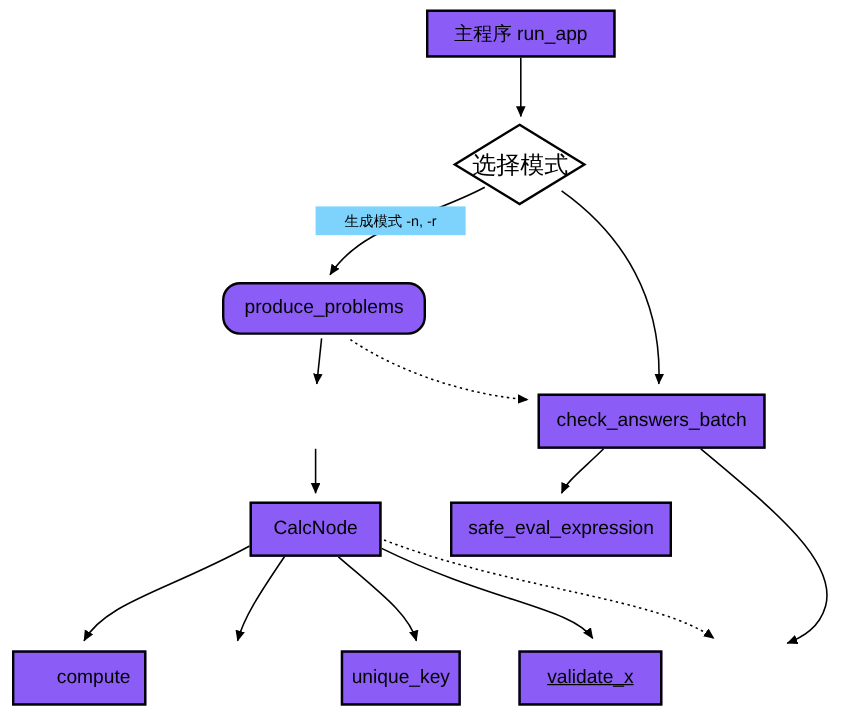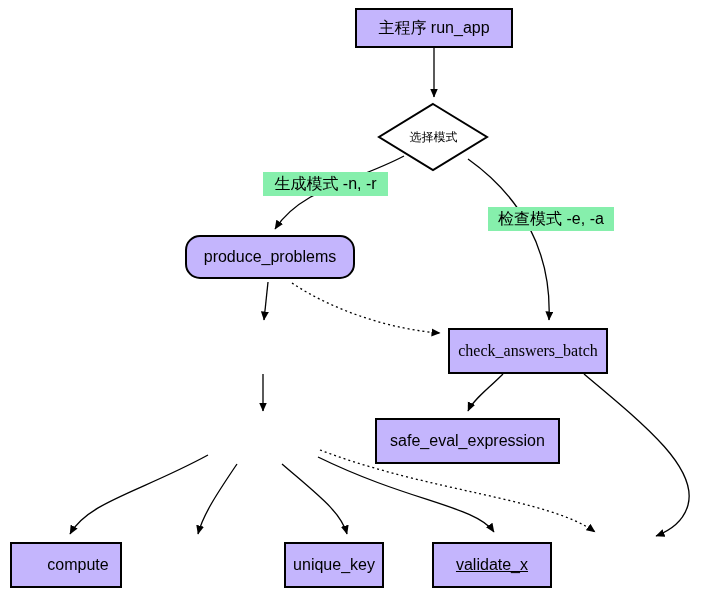--- a/index.html
+++ b/index.html
@@ -26,7 +26,7 @@
     position: absolute;
     box-sizing: border-box;
     border: 2px solid #000000;
-    background: #c4b5fd;
+    background: #8b5cf6;
     display: flex;
     align-items: center;
     justify-content: center;

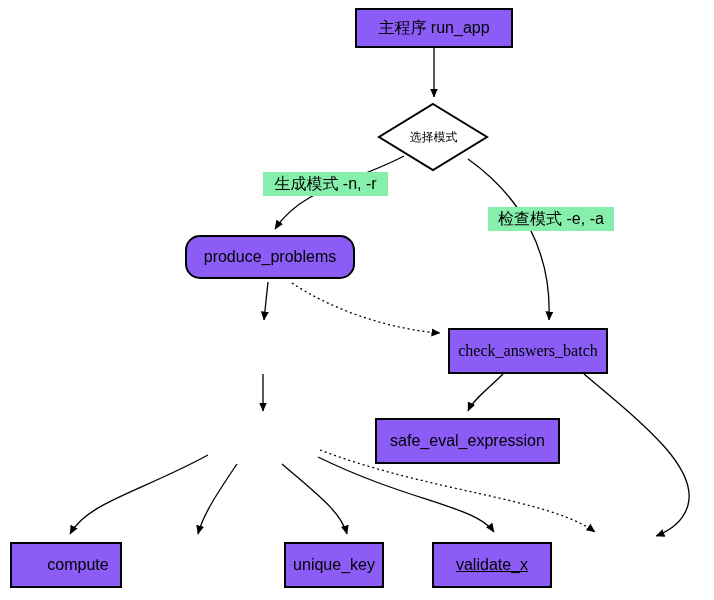--- a/index.html
+++ b/index.html
@@ -39,7 +39,7 @@
     display: flex;
     align-items: center;
     justify-content: center;
-    font-size: 12px;
+    font-size: 20px;
     color: #000000;
     background: transparent;
     white-space: nowrap;

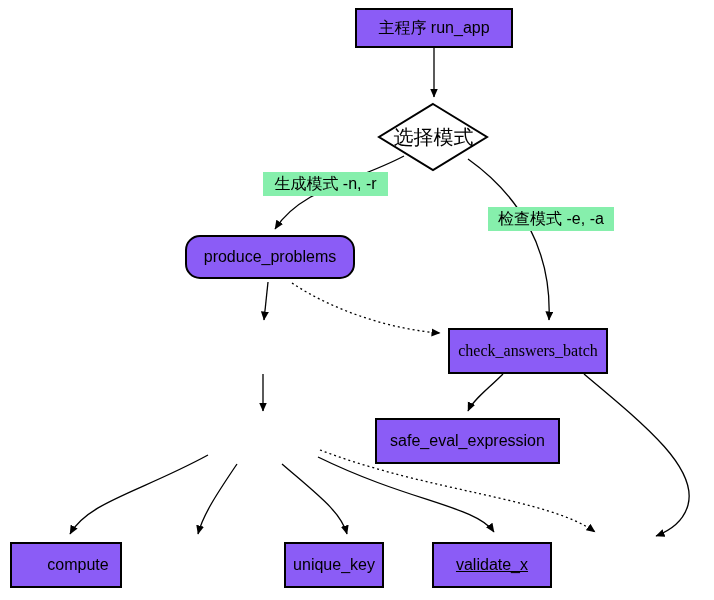--- a/index.html
+++ b/index.html
@@ -49,9 +49,9 @@
     display: flex;
     align-items: center;
     justify-content: center;
-    font-size: 16px;
+    font-size: 12px;
     color: #000000;
-    background: #86efac;
+    background: #7dd3fc;
     white-space: nowrap;
   }
 </style>

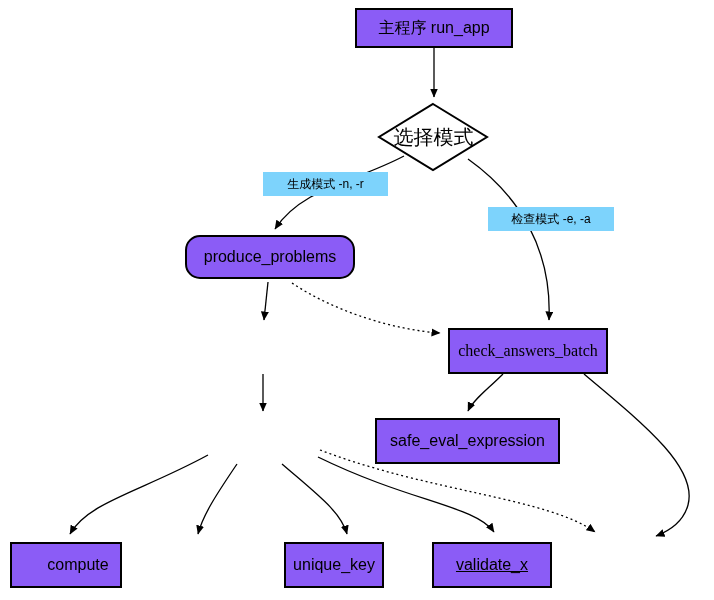--- a/index.html
+++ b/index.html
@@ -118,7 +118,6 @@
 
   <div class="edge-label" style="left:263px; top:172px; width:125px; height:24px;">生成模式 -n, -r</div>
 
-  <div class="edge-label" style="left:488px; top:207px; width:126px; height:24px;">检查模式 -e, -a</div>
 
 </div>
 

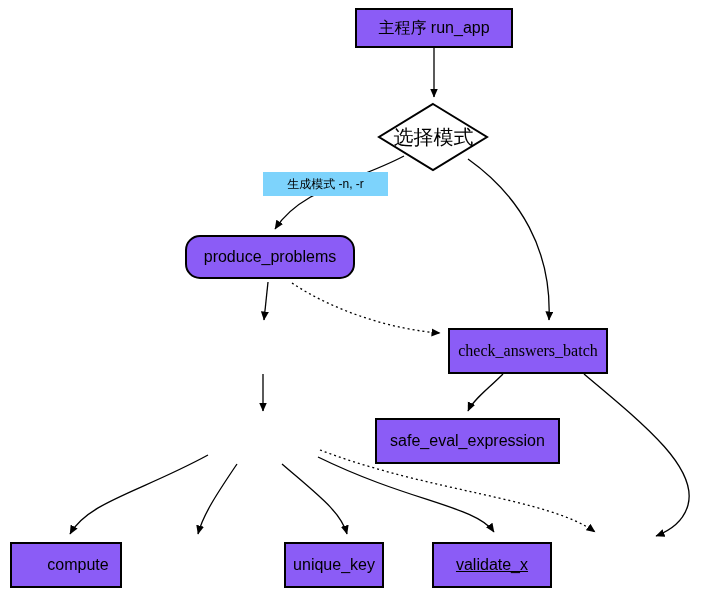--- a/index.html
+++ b/index.html
@@ -103,7 +103,7 @@
   <div class="node" style="left:185px; top:235px; width:170px; height:44px;border-radius:15px;">produce_problems</div>
 
 
-  <div class="node" style="left:448px; top:328px; width:160px; height:46px;font-family:Liberation Serif, serif;">check_answers_batch</div>
+  <div class="node" style="left:448px; top:328px; width:190px; height:46px;">check_answers_batch</div>
 
 
   <div class="node" style="left:375px; top:418px; width:185px; height:46px;">safe_eval_expression</div>

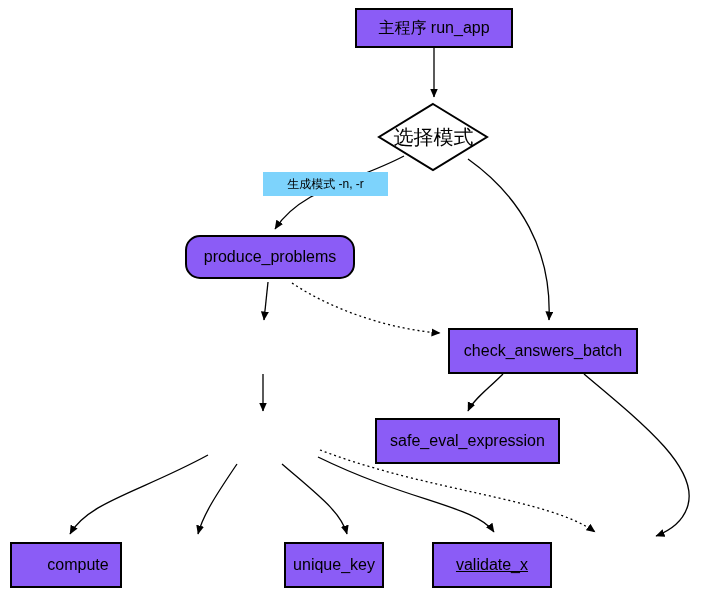--- a/index.html
+++ b/index.html
@@ -105,6 +105,7 @@
 
   <div class="node" style="left:448px; top:328px; width:190px; height:46px;">check_answers_batch</div>
 
+  <div class="node" style="left:208px; top:418px; width:110px; height:46px;">CalcNode</div>
 
   <div class="node" style="left:375px; top:418px; width:185px; height:46px;">safe_eval_expression</div>
 

